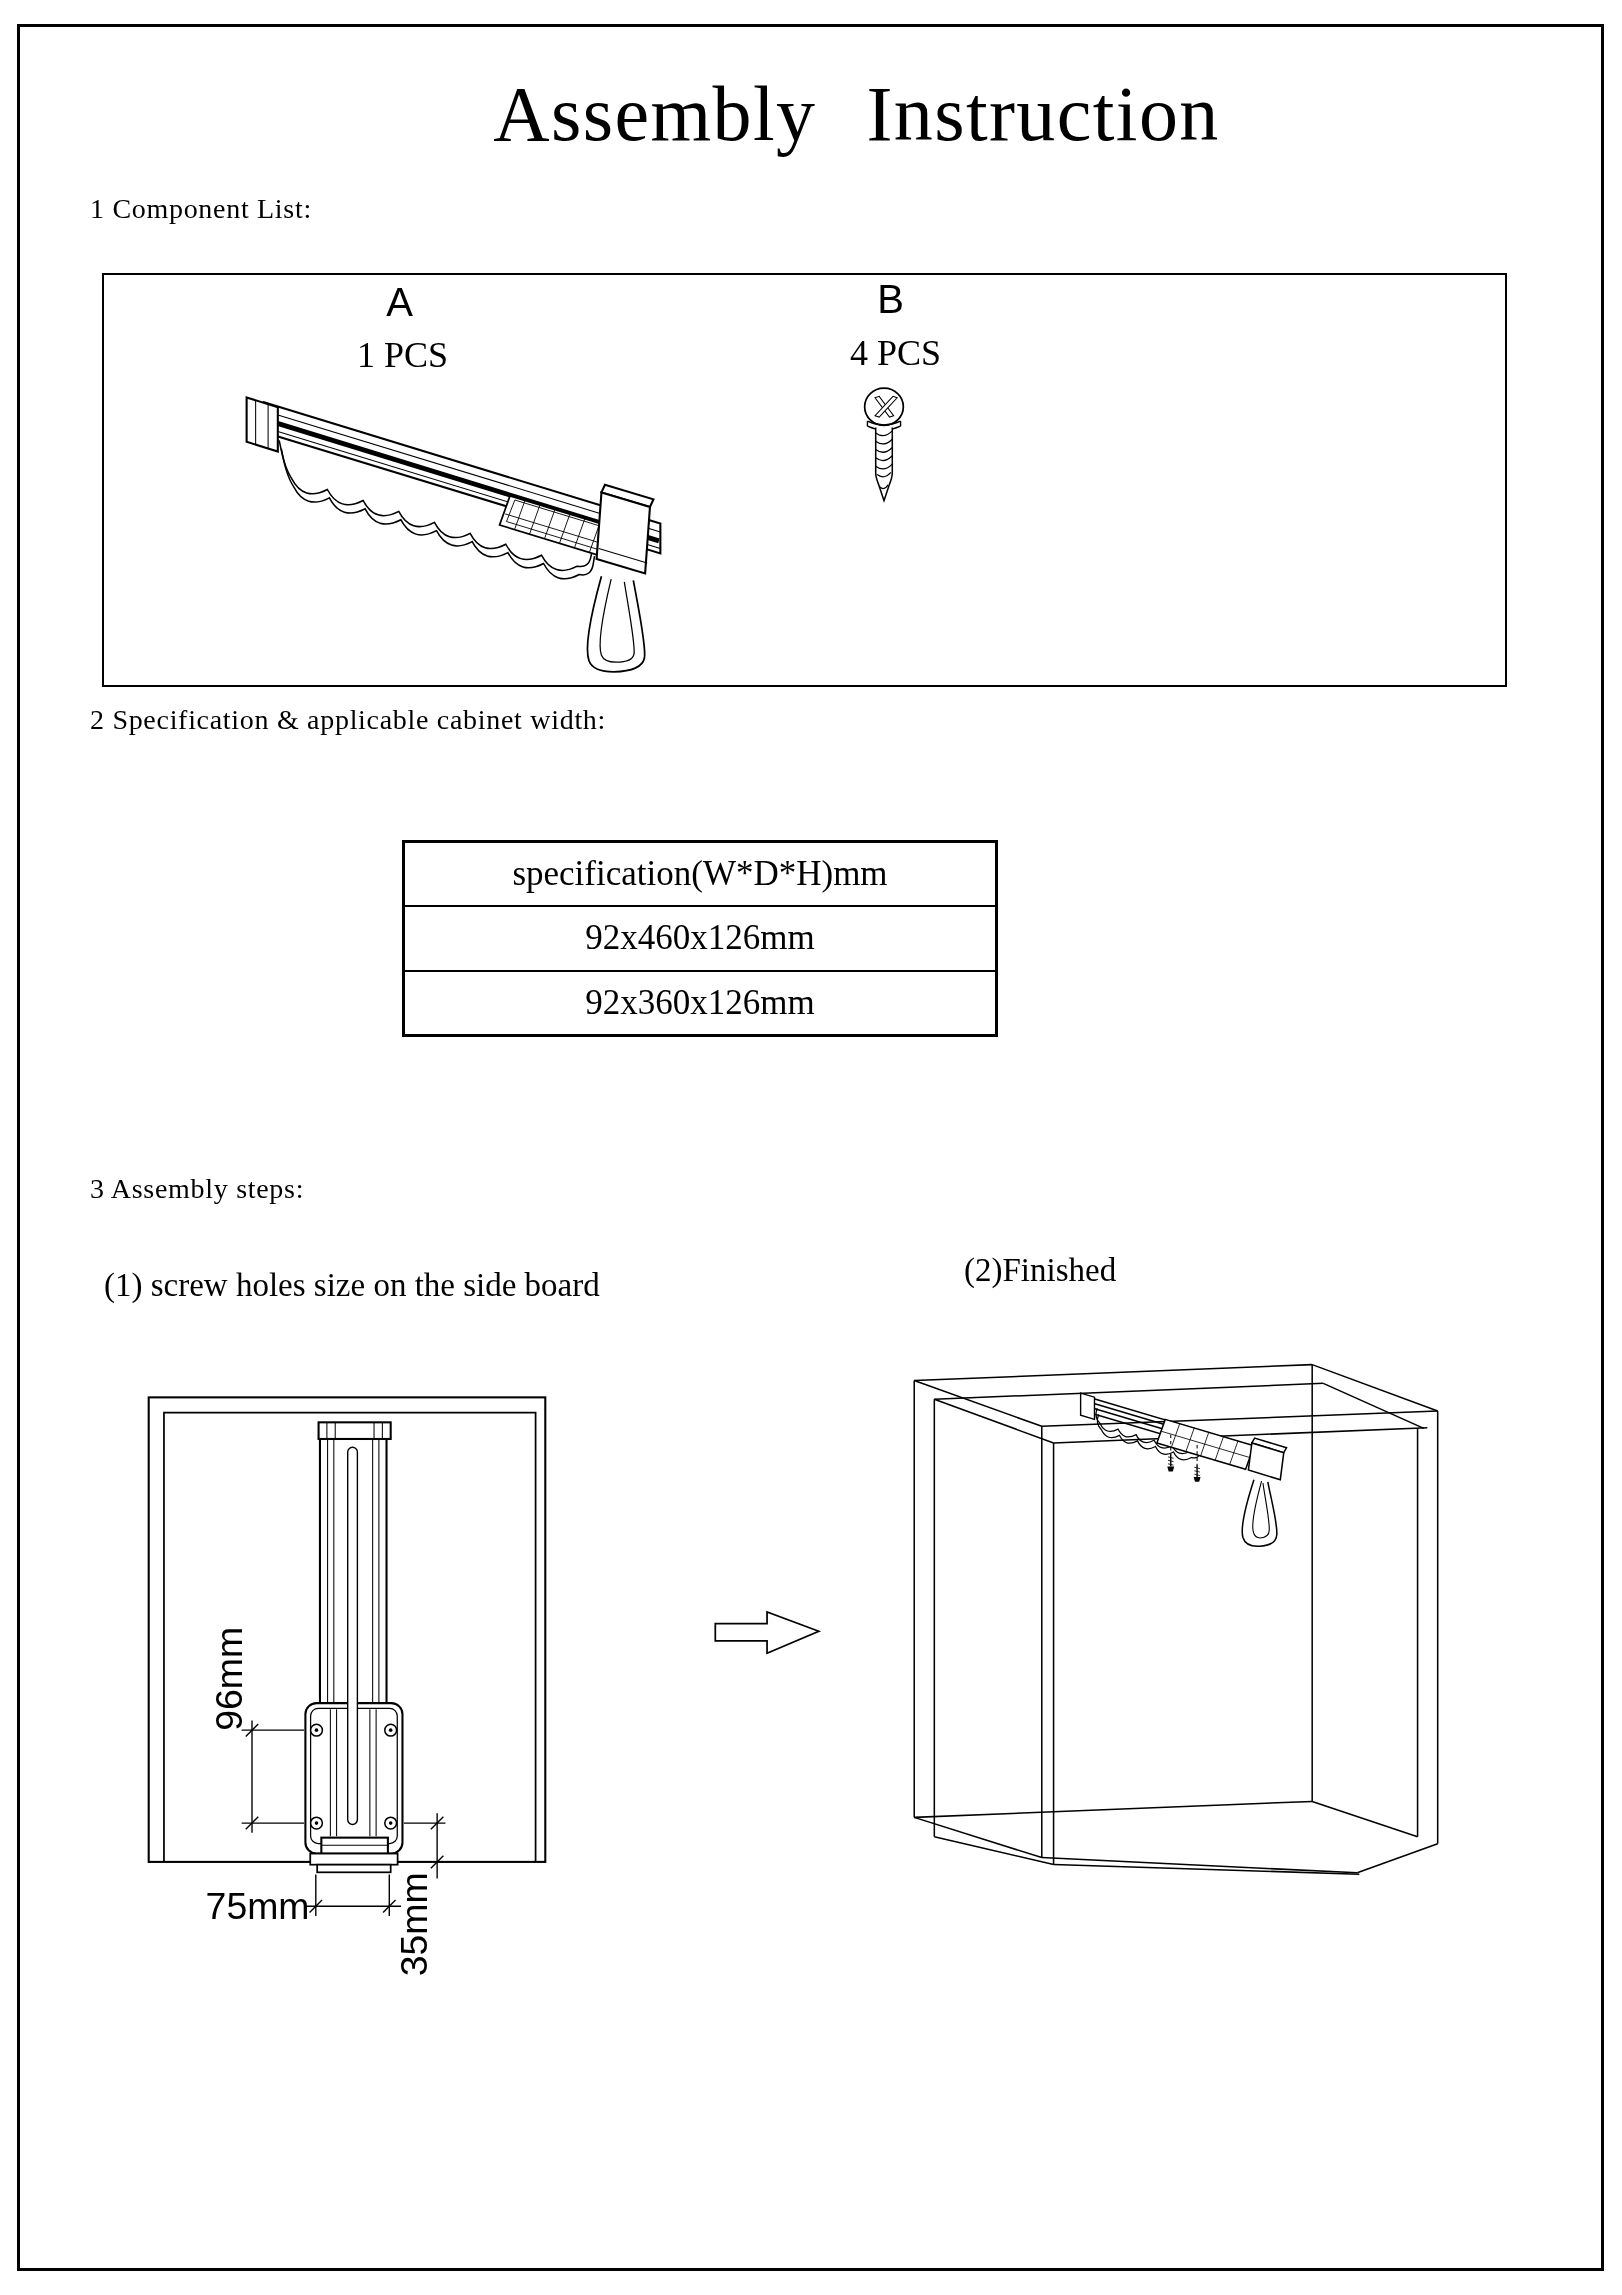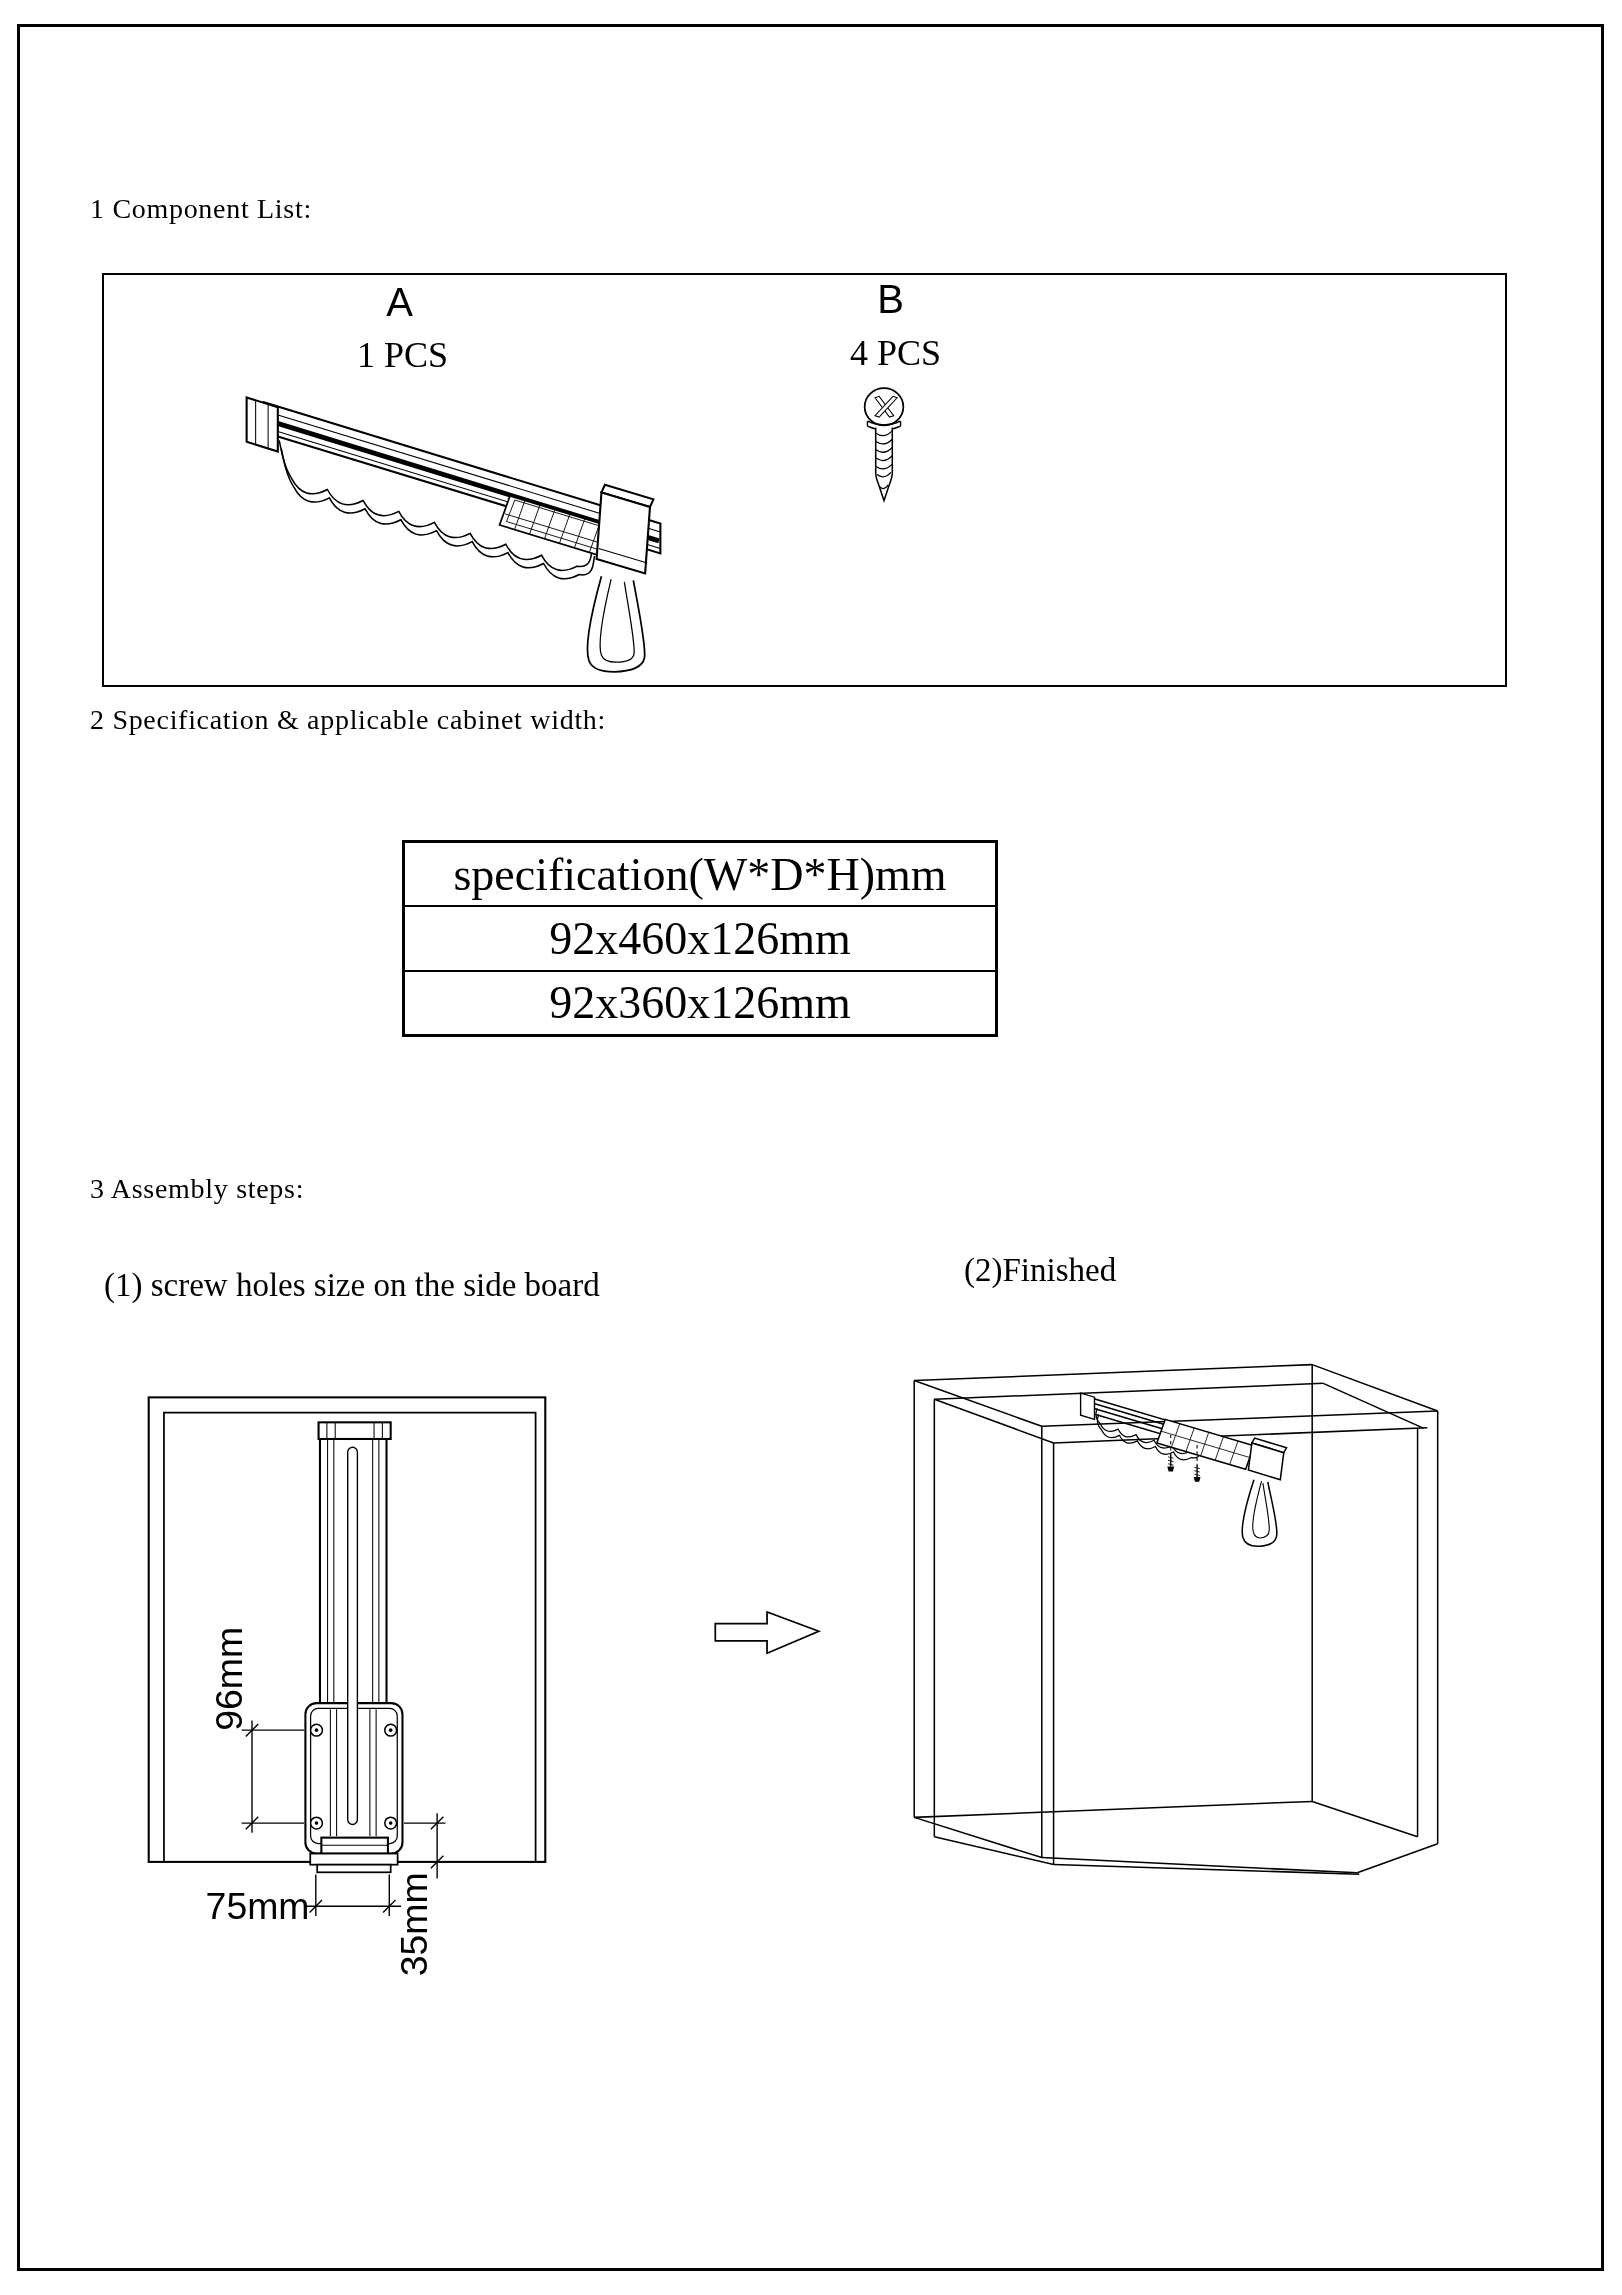--- a/index.html
+++ b/index.html
@@ -64,6 +64,7 @@
 
   <div class="page-frame abs"></div>
 
+  <div class="abs page-title">Assembly Instruction</div>
 
   <div class="abs h-section" style="left:90px;top:193px;">1 Component List:</div>
 

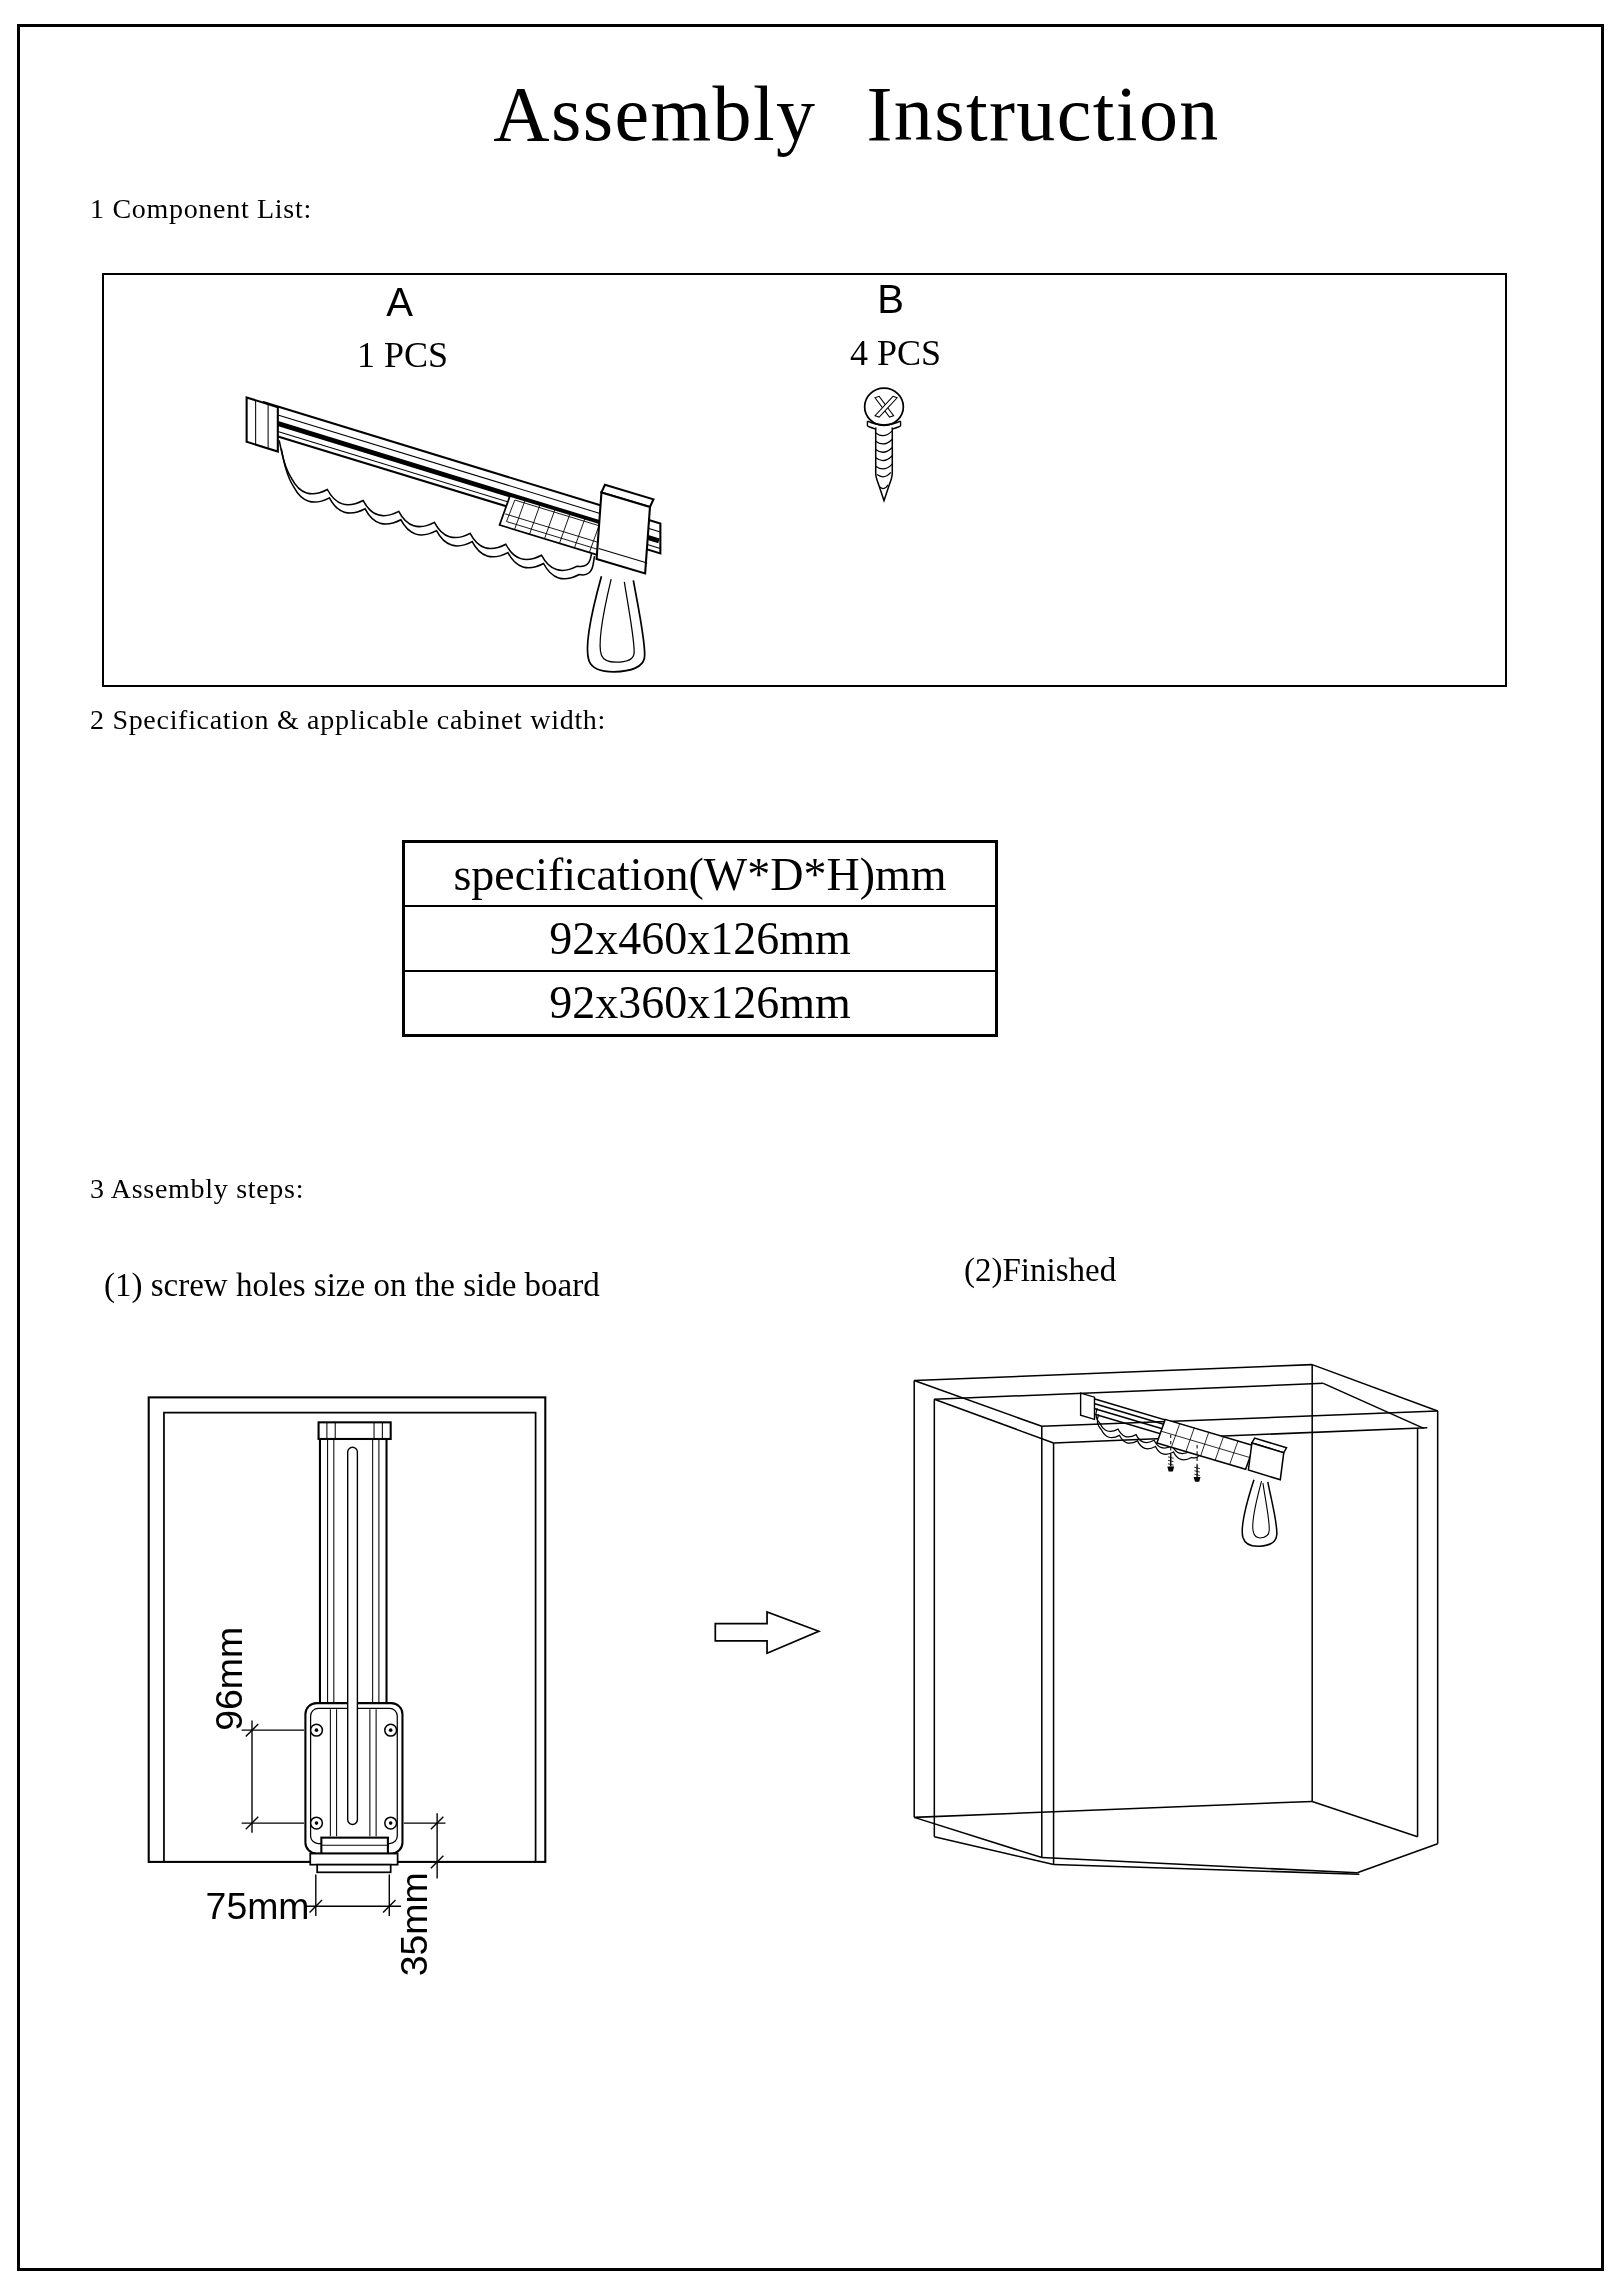--- a/index.html
+++ b/index.html
@@ -41,7 +41,7 @@
   }
   .spec-row{
     flex:1;display:flex;align-items:center;justify-content:center;
-    font-size:46px;white-space:nowrap;
+    font-size:35px;white-space:nowrap;
   }
   .spec-row.rule{border-bottom:2.8px solid #000;}
   .step-label{font-size:33px;white-space:nowrap;}

